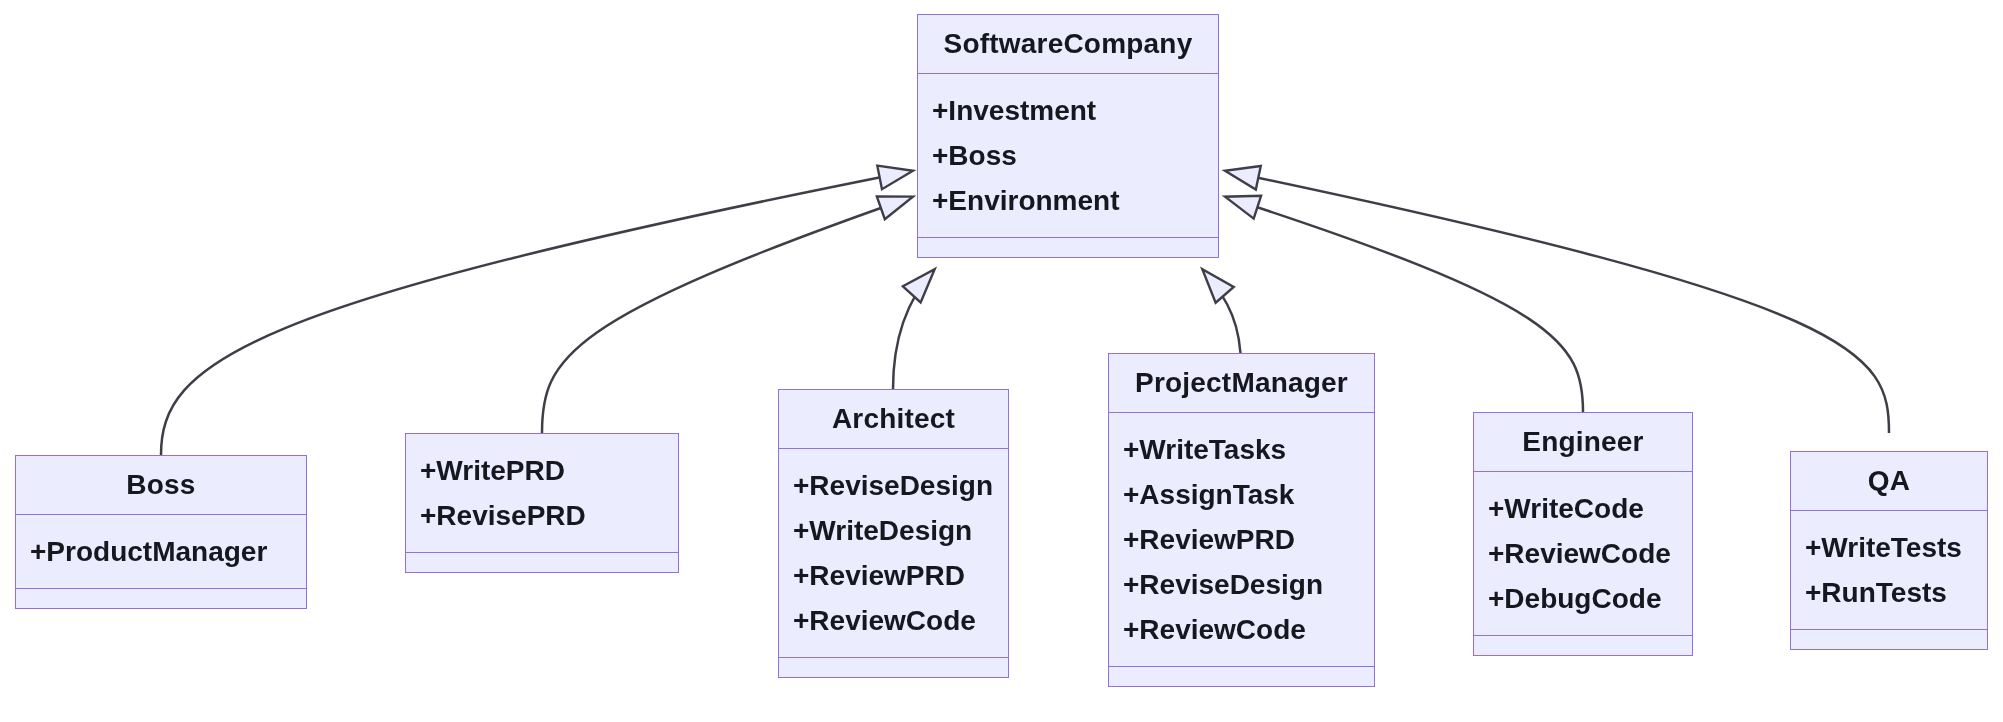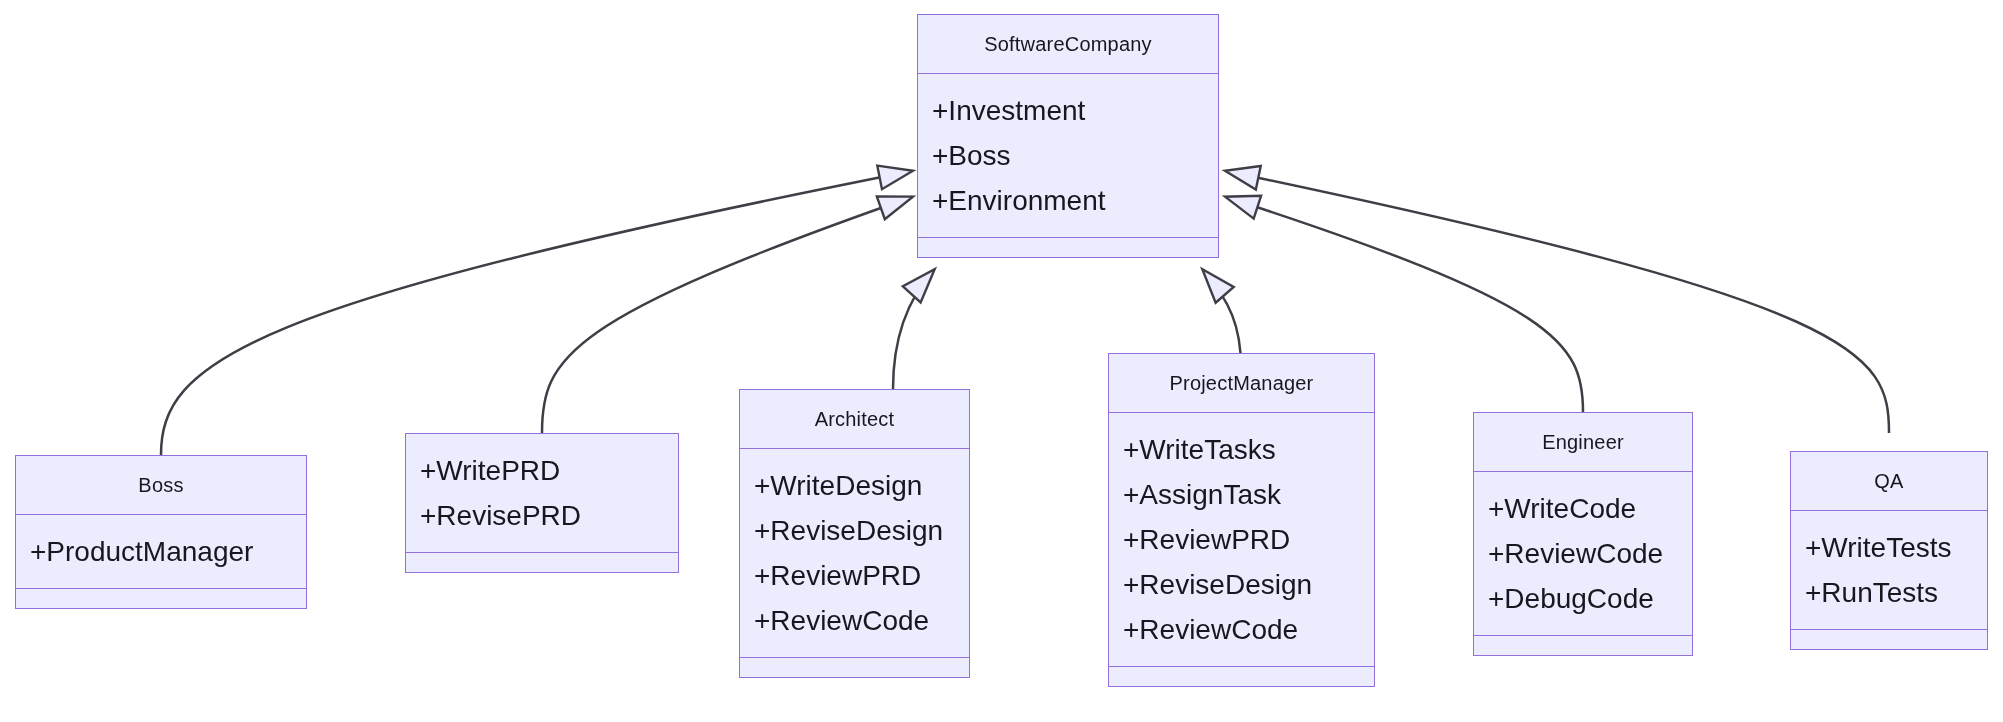--- a/index.html
+++ b/index.html
@@ -35,8 +35,8 @@
     display: flex;
     align-items: center;
     justify-content: center;
-    font-weight: 400;
-    font-size: 20px;
+    font-weight: 700;
+    font-size: 28px;
     letter-spacing: 0.2px;
   }
   .uml-attrs {

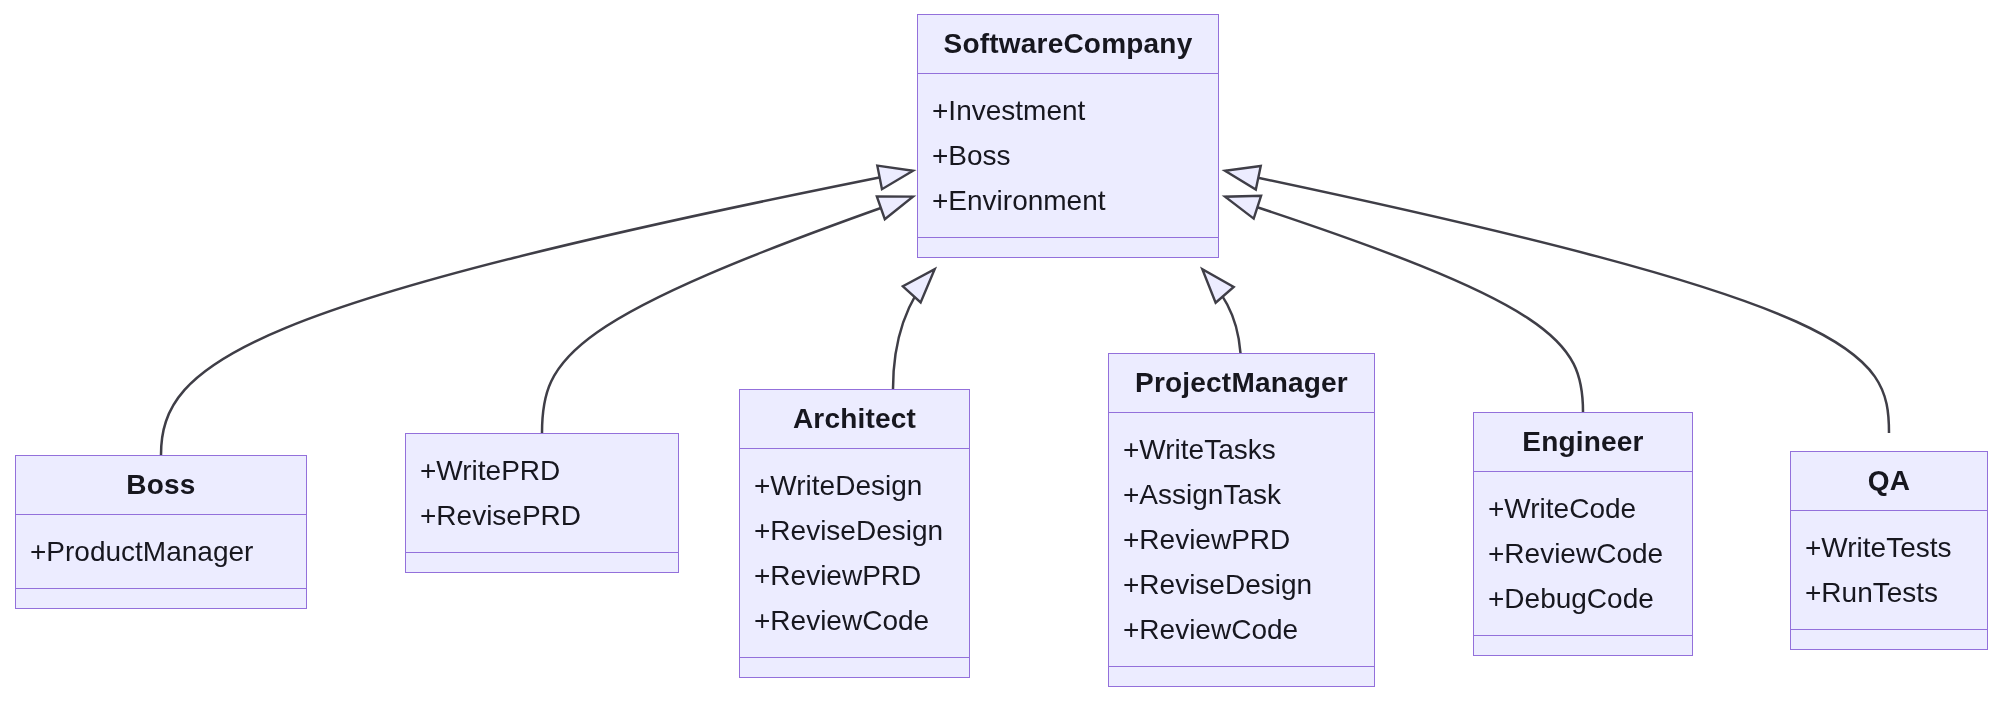--- a/index.html
+++ b/index.html
@@ -44,6 +44,7 @@
     padding: 14px 8px 14px 14px;
     font-size: 28px;
     line-height: 45px;
+    font-weight: bold;
   }
   .uml-methods {
     height: 19px;

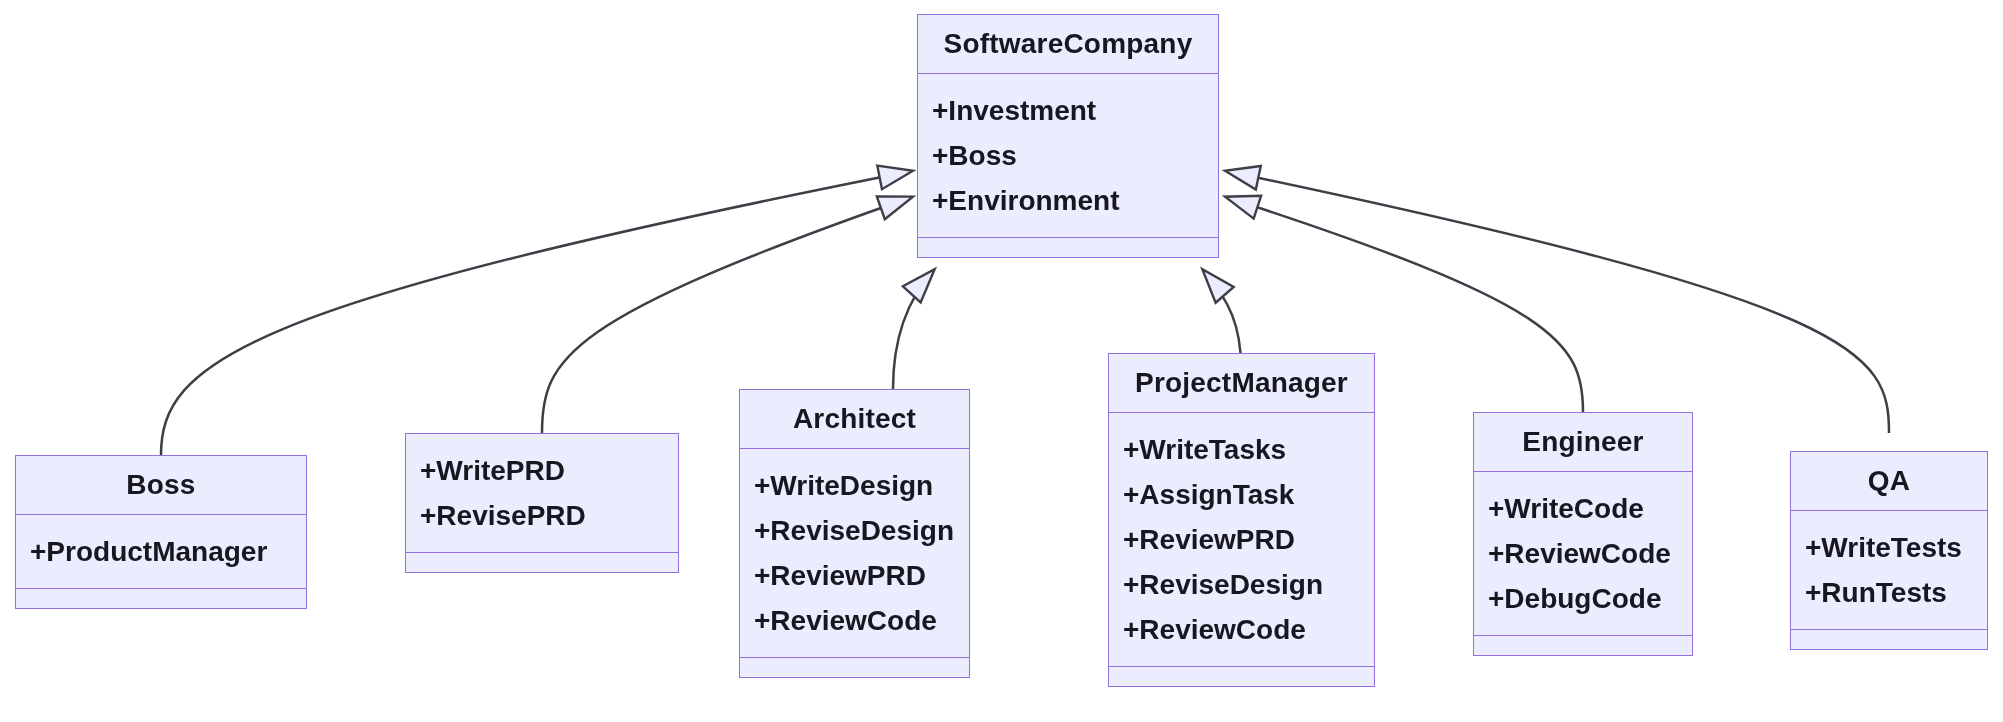--- a/index.html
+++ b/index.html
@@ -97,7 +97,7 @@
     <div class="uml-methods"></div>
   </div>
 
-  <div class="uml-class" style="left:739px; top:389px; width:229px">
+  <div class="uml-class" style="left:778px; top:389px; width:229px">
     <div class="uml-title">Architect</div>
     <div class="uml-attrs">
       <div>+WriteDesign</div>

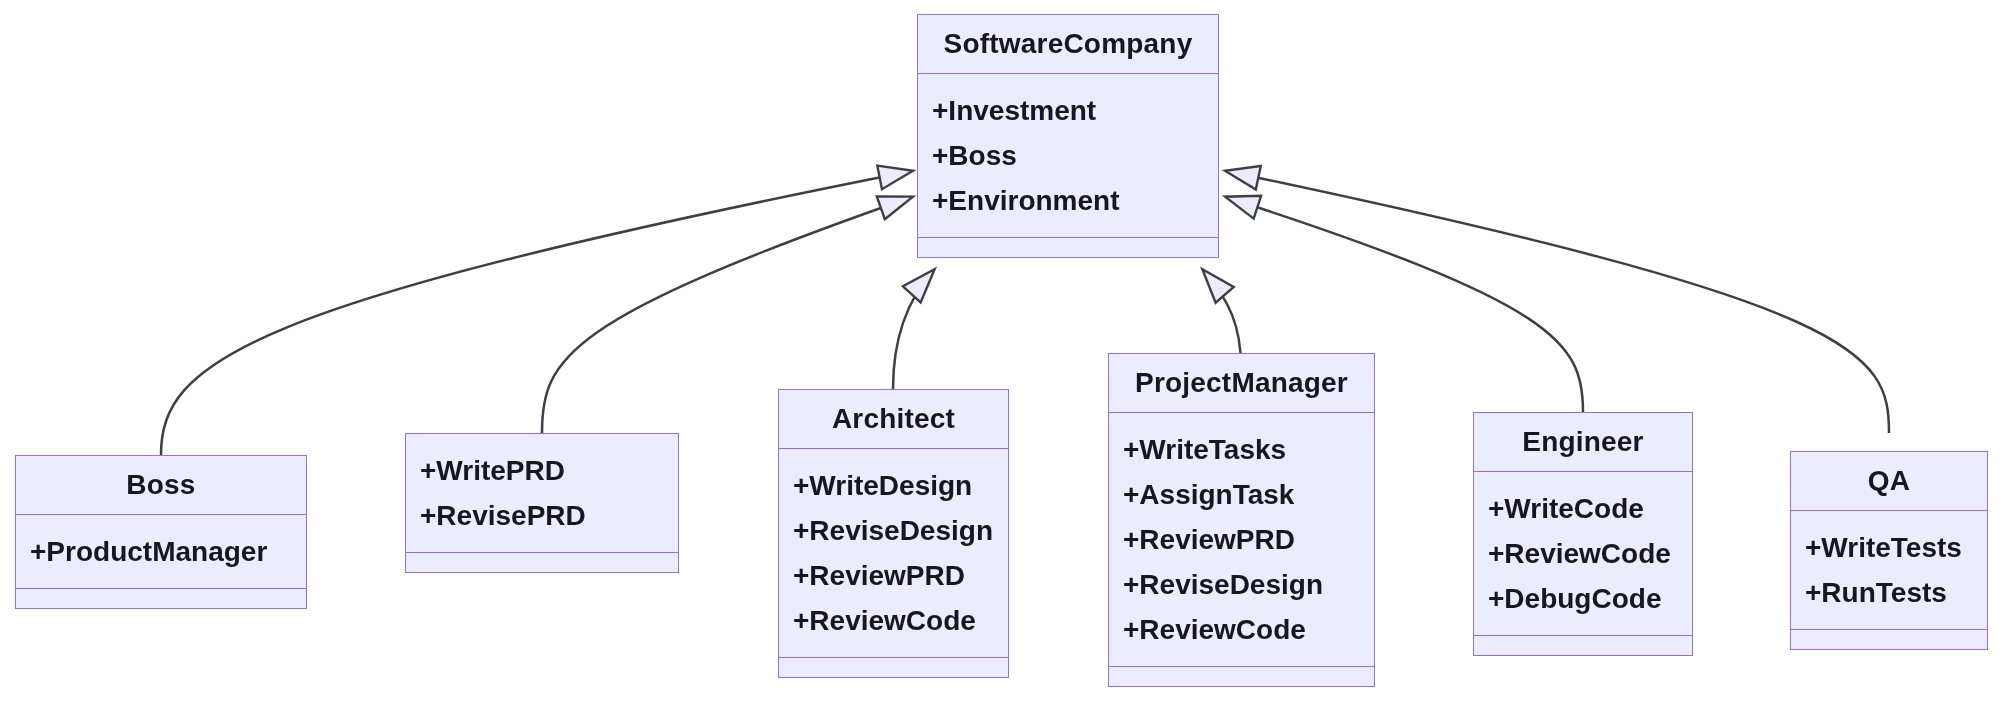--- a/index.html
+++ b/index.html
@@ -100,8 +100,8 @@
   <div class="uml-class" style="left:778px; top:389px; width:229px">
     <div class="uml-title">Architect</div>
     <div class="uml-attrs">
+      <div>+ReviseDesign</div>
       <div>+WriteDesign</div>
-      <div>+ReviseDesign</div>
       <div>+ReviewPRD</div>
       <div>+ReviewCode</div>
     </div>

